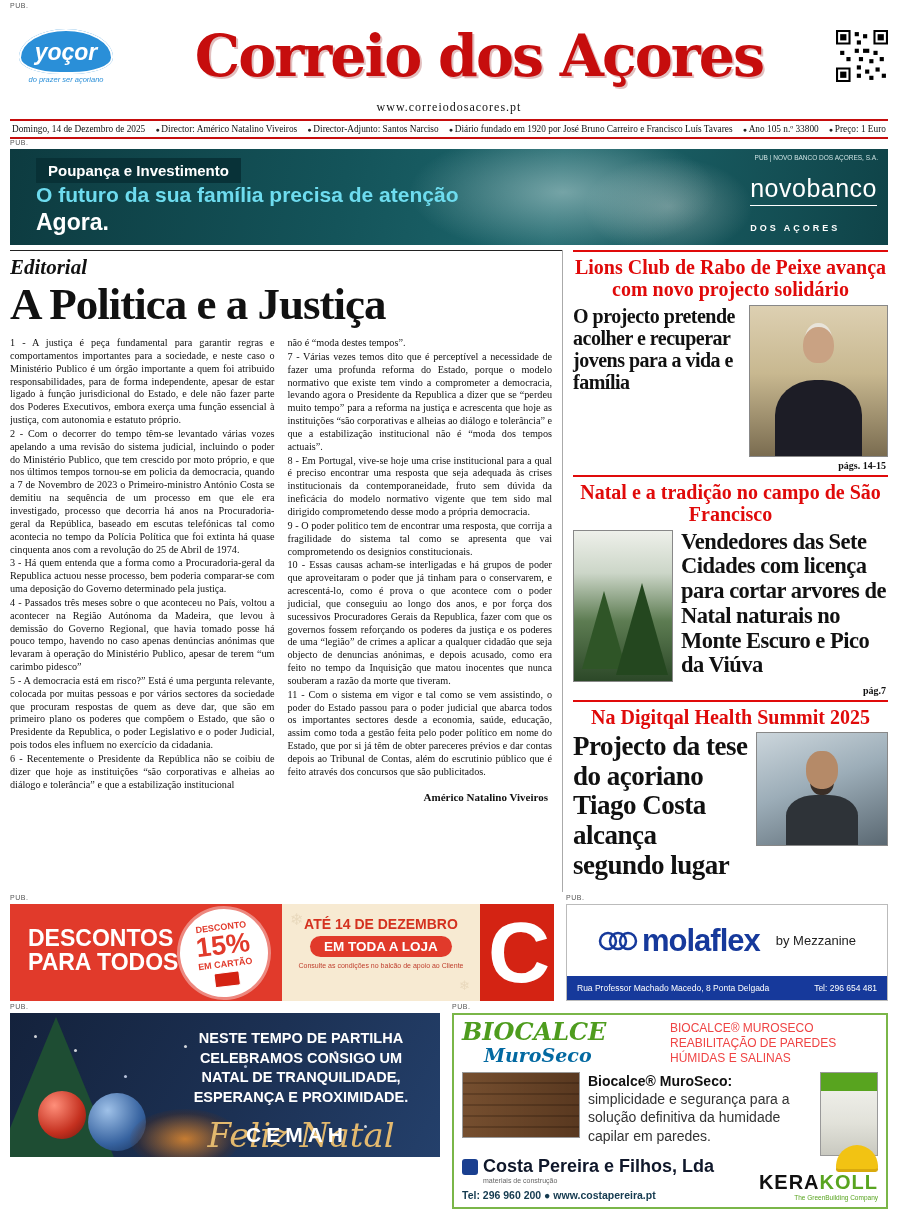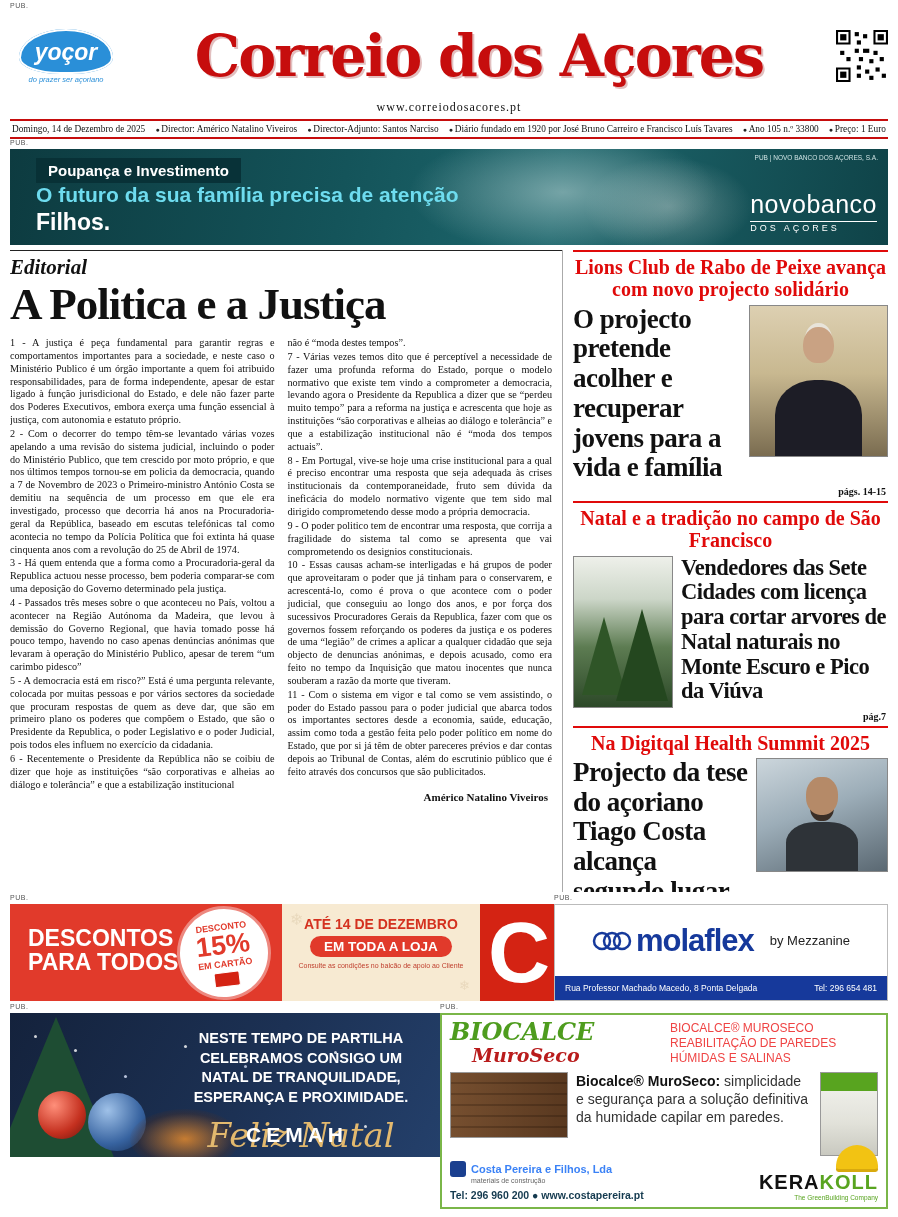--- a/index.html
+++ b/index.html
@@ -213,7 +213,7 @@
     <div class="banner-inner">
       <div class="banner-kicker">Poupança e Investimento</div>
       <div class="banner-headline">O futuro da sua família precisa de atenção</div>
-      <div class="banner-agora">Filhos.</div>
+      <div class="banner-agora">Agora.</div>
     </div>
     <div class="banner-brand">
       <div class="banner-brand-name">novobanco</div>

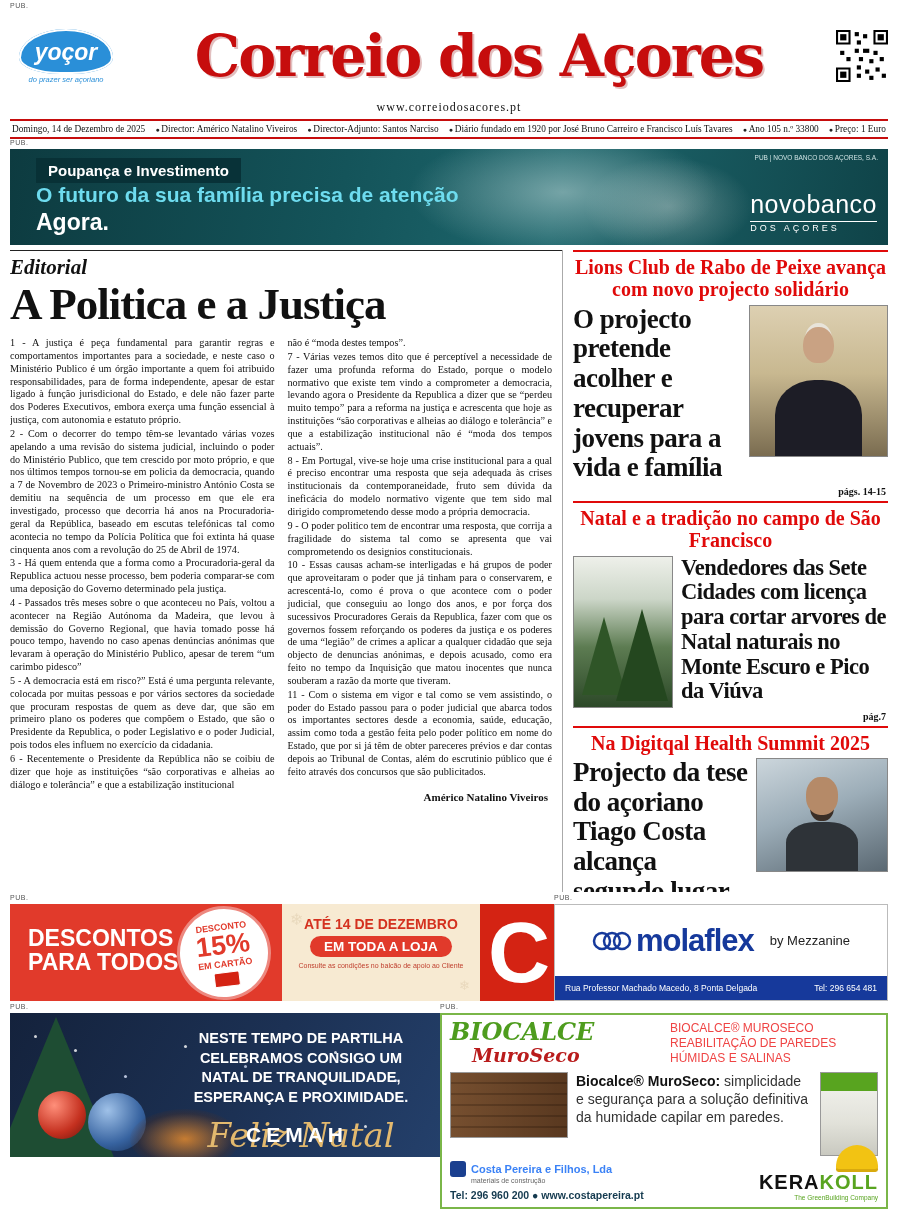--- a/index.html
+++ b/index.html
@@ -37,7 +37,7 @@
   .banner-credit { position:absolute; top:5px; right:10px; font-size:6.5px; color:#cfe3e4; font-family:"Liberation Sans",sans-serif; }
   .banner-brand { position:absolute; right:11px; bottom:12px; font-family:"Liberation Sans",sans-serif; text-align:left; }
   .banner-brand-name { font-size:25px; font-weight:500; letter-spacing:.5px; }
-  .banner-brand-sub { font-size:9px; letter-spacing:3px; border-top:1px solid #fff; margin-top:2px; padding-top:1px; }
+  .banner-brand-sub { font-size:9px; letter-spacing:3px; border-top:1px solid #fff; margin-top:2px; padding-top:17px;font-weight:bold; }
 
   
   .content { display:flex; margin-top:5px; height:642px; overflow:hidden; }

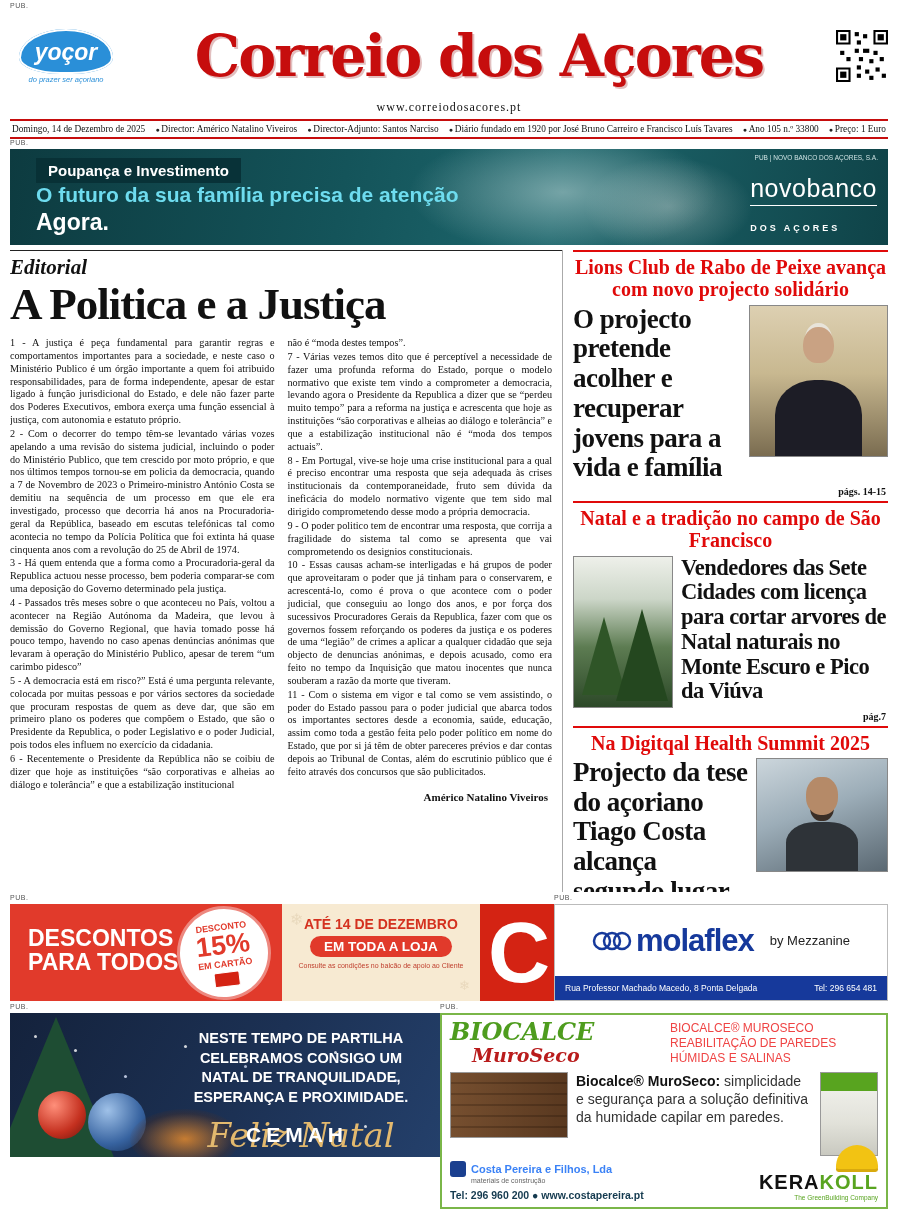--- a/index.html
+++ b/index.html
@@ -54,7 +54,7 @@
   .sb-kicker { color:#e00a0a; font-size:20px; font-weight:bold; text-align:center; line-height:1.12; margin-bottom:4px; }
   .sb-row { display:flex; gap:8px; align-items:flex-start; }
   .sb-headline { font-weight:bold; line-height:1.1; letter-spacing:-.5px; }
-  .hl-1 { font-size:27px; width:168px; flex:0 0 168px; }
+  .hl-1 { font-size:20px; width:168px; flex:0 0 168px; }
   .hl-2 { font-size:22.5px; flex:1; }
   .hl-3 { font-size:27px; flex:1; }
   .sb-photo { border:1px solid #888; }

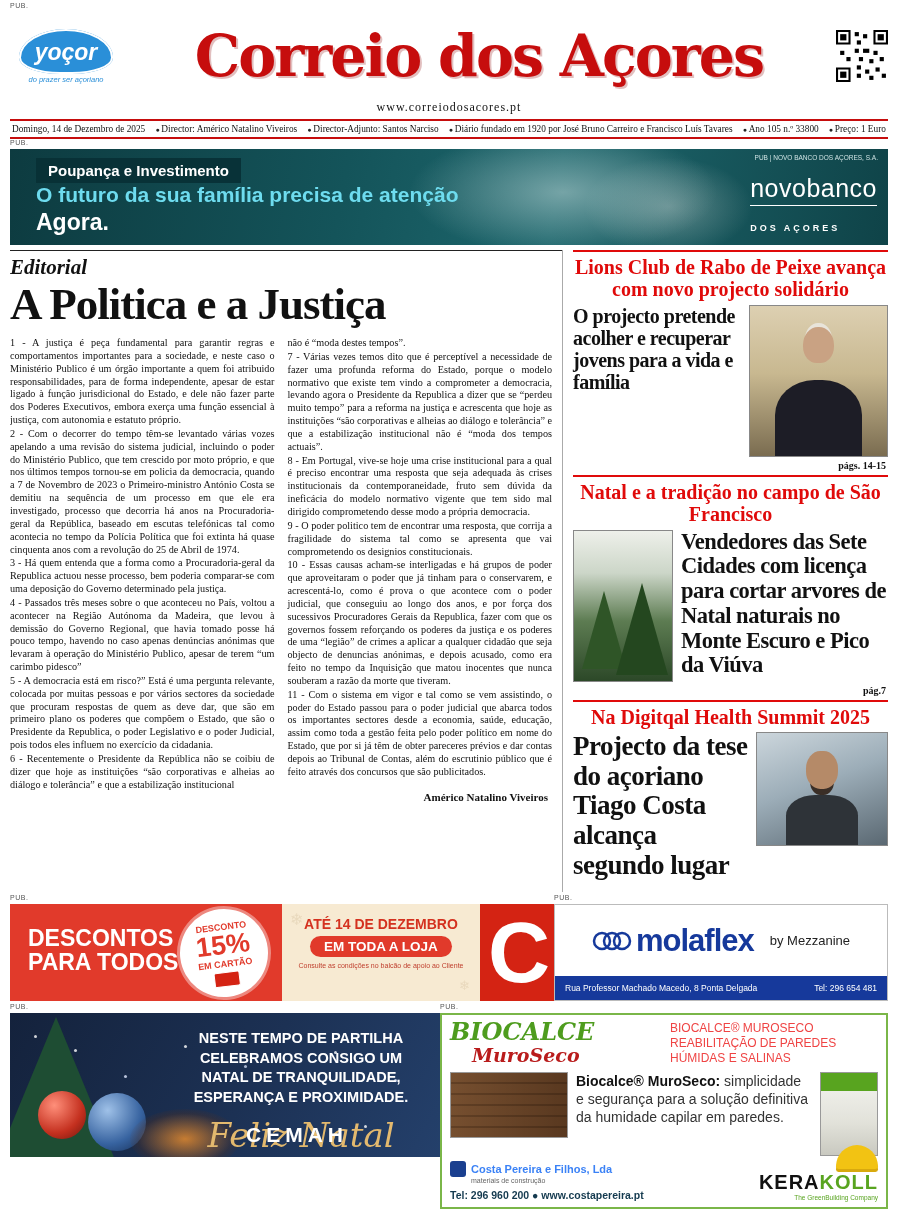--- a/index.html
+++ b/index.html
@@ -79,7 +79,7 @@
   .sb-page { text-align:right; font-weight:bold; font-size:10px; margin-top:3px; padding-right:2px; }
 
   
-  .ads-row { display:flex; }
+  .ads-row { display:flex; gap:12px; }
   .ad-continente { width:544px; flex:0 0 544px; height:97px; background:#e13a2b; display:flex; position:relative;
                    font-family:"Liberation Sans",sans-serif; overflow:hidden; }
   .cont-left { width:170px; padding:22px 0 0 18px; color:#fff; font-weight:bold; font-size:23px; line-height:1.05; }

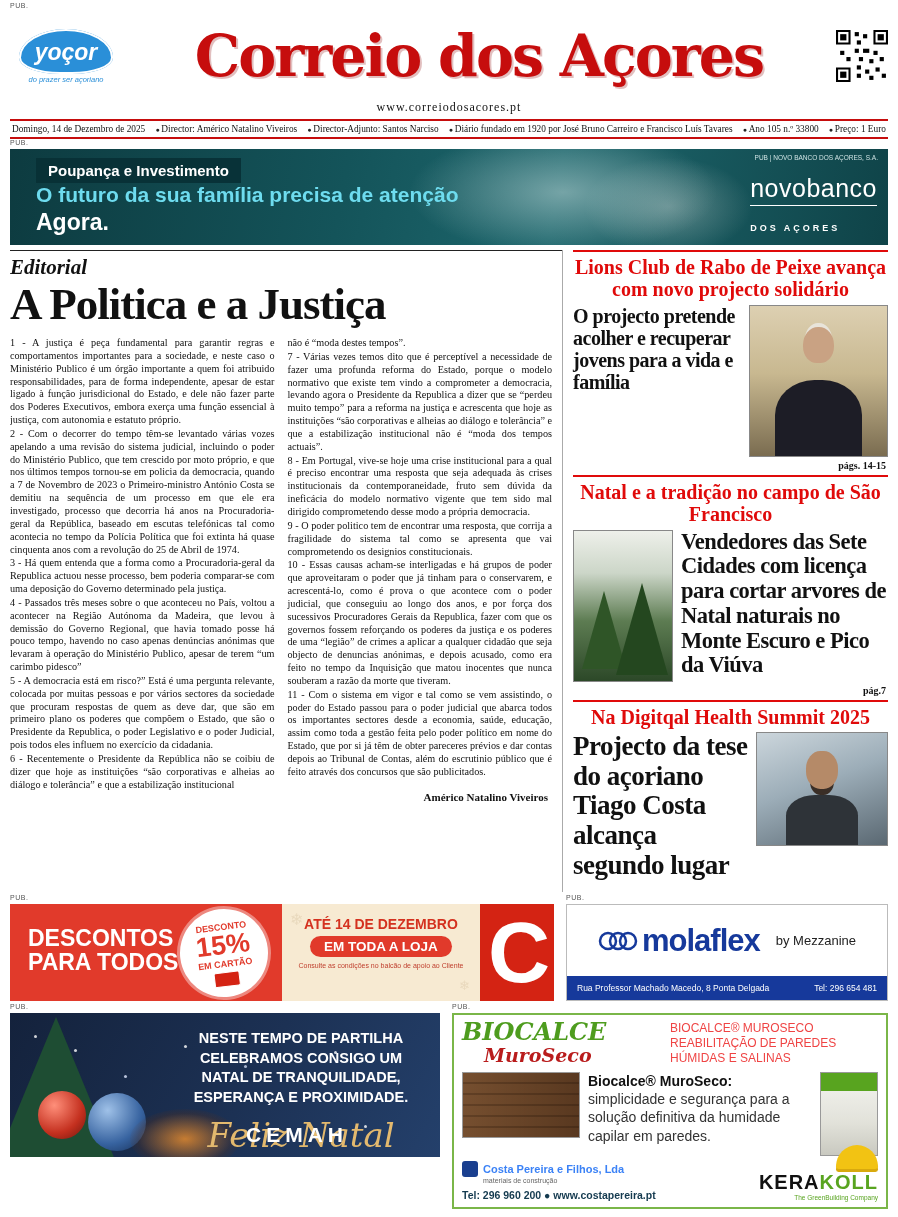--- a/index.html
+++ b/index.html
@@ -129,7 +129,7 @@
                  font-family:"Liberation Sans",sans-serif; overflow:hidden; }
   .bio-head { display:flex; justify-content:space-between; }
   .bio-logo1 { color:#4e9c1e; font-size:24px; font-weight:bold; font-style:italic; font-family:"DejaVu Serif",serif; line-height:.95; }
-  .bio-logo2 { color:#b91c1c; font-size:19px; font-weight:bold; font-style:italic; font-family:"DejaVu Serif",serif; margin-left:22px; }
+  .bio-logo2 { color:#0369a1; font-size:19px; font-weight:bold; font-style:italic; font-family:"DejaVu Serif",serif; margin-left:22px; }
   .bio-headline { color:#ef4444; font-weight:normal; font-size:12px; width:208px; line-height:1.25; }
   .bio-mid { display:flex; gap:8px; margin-top:6px; align-items:flex-start; }
   .bio-wall { width:118px; height:66px; flex:0 0 118px; border:1px solid #999;

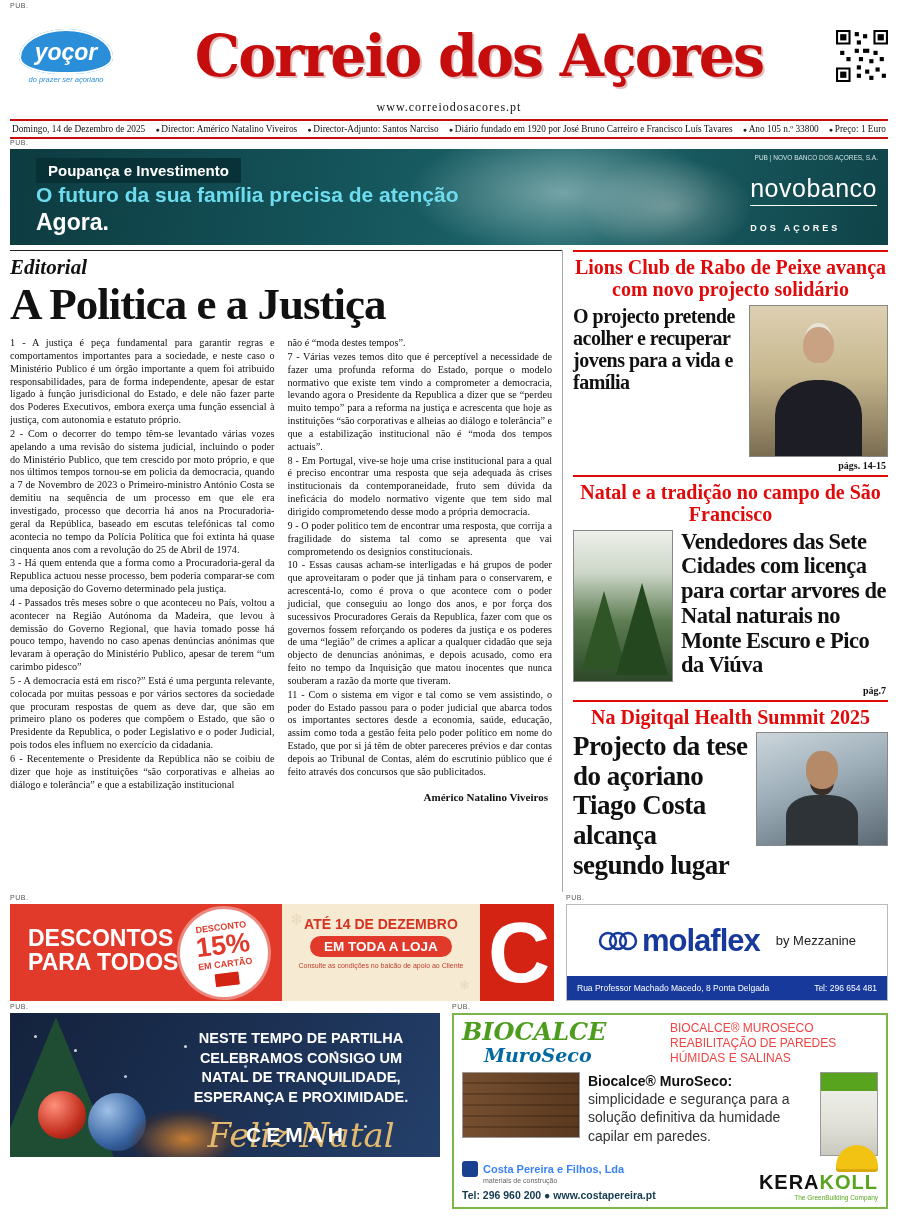--- a/index.html
+++ b/index.html
@@ -143,7 +143,7 @@
   .bio-bottom { position:absolute; left:8px; right:8px; bottom:6px; display:flex; justify-content:space-between; align-items:flex-end; }
   .cp-logo-row { display:flex; align-items:center; gap:5px; }
   .cp-mark { width:16px; height:16px; background:#1a3f8f; border-radius:3px; }
-  .cp-name { color:#3b82f6; font-weight:bold; font-size:11px; }
+  .cp-name { color:#0f172a; font-weight:bold; font-size:18px; }
   .cp-sub { font-size:7px; color:#666; margin-left:21px; }
   .cp-tel { font-size:10.5px; font-weight:bold; color:#143a4f; margin-top:5px; }
   .kk-block { text-align:right; }

